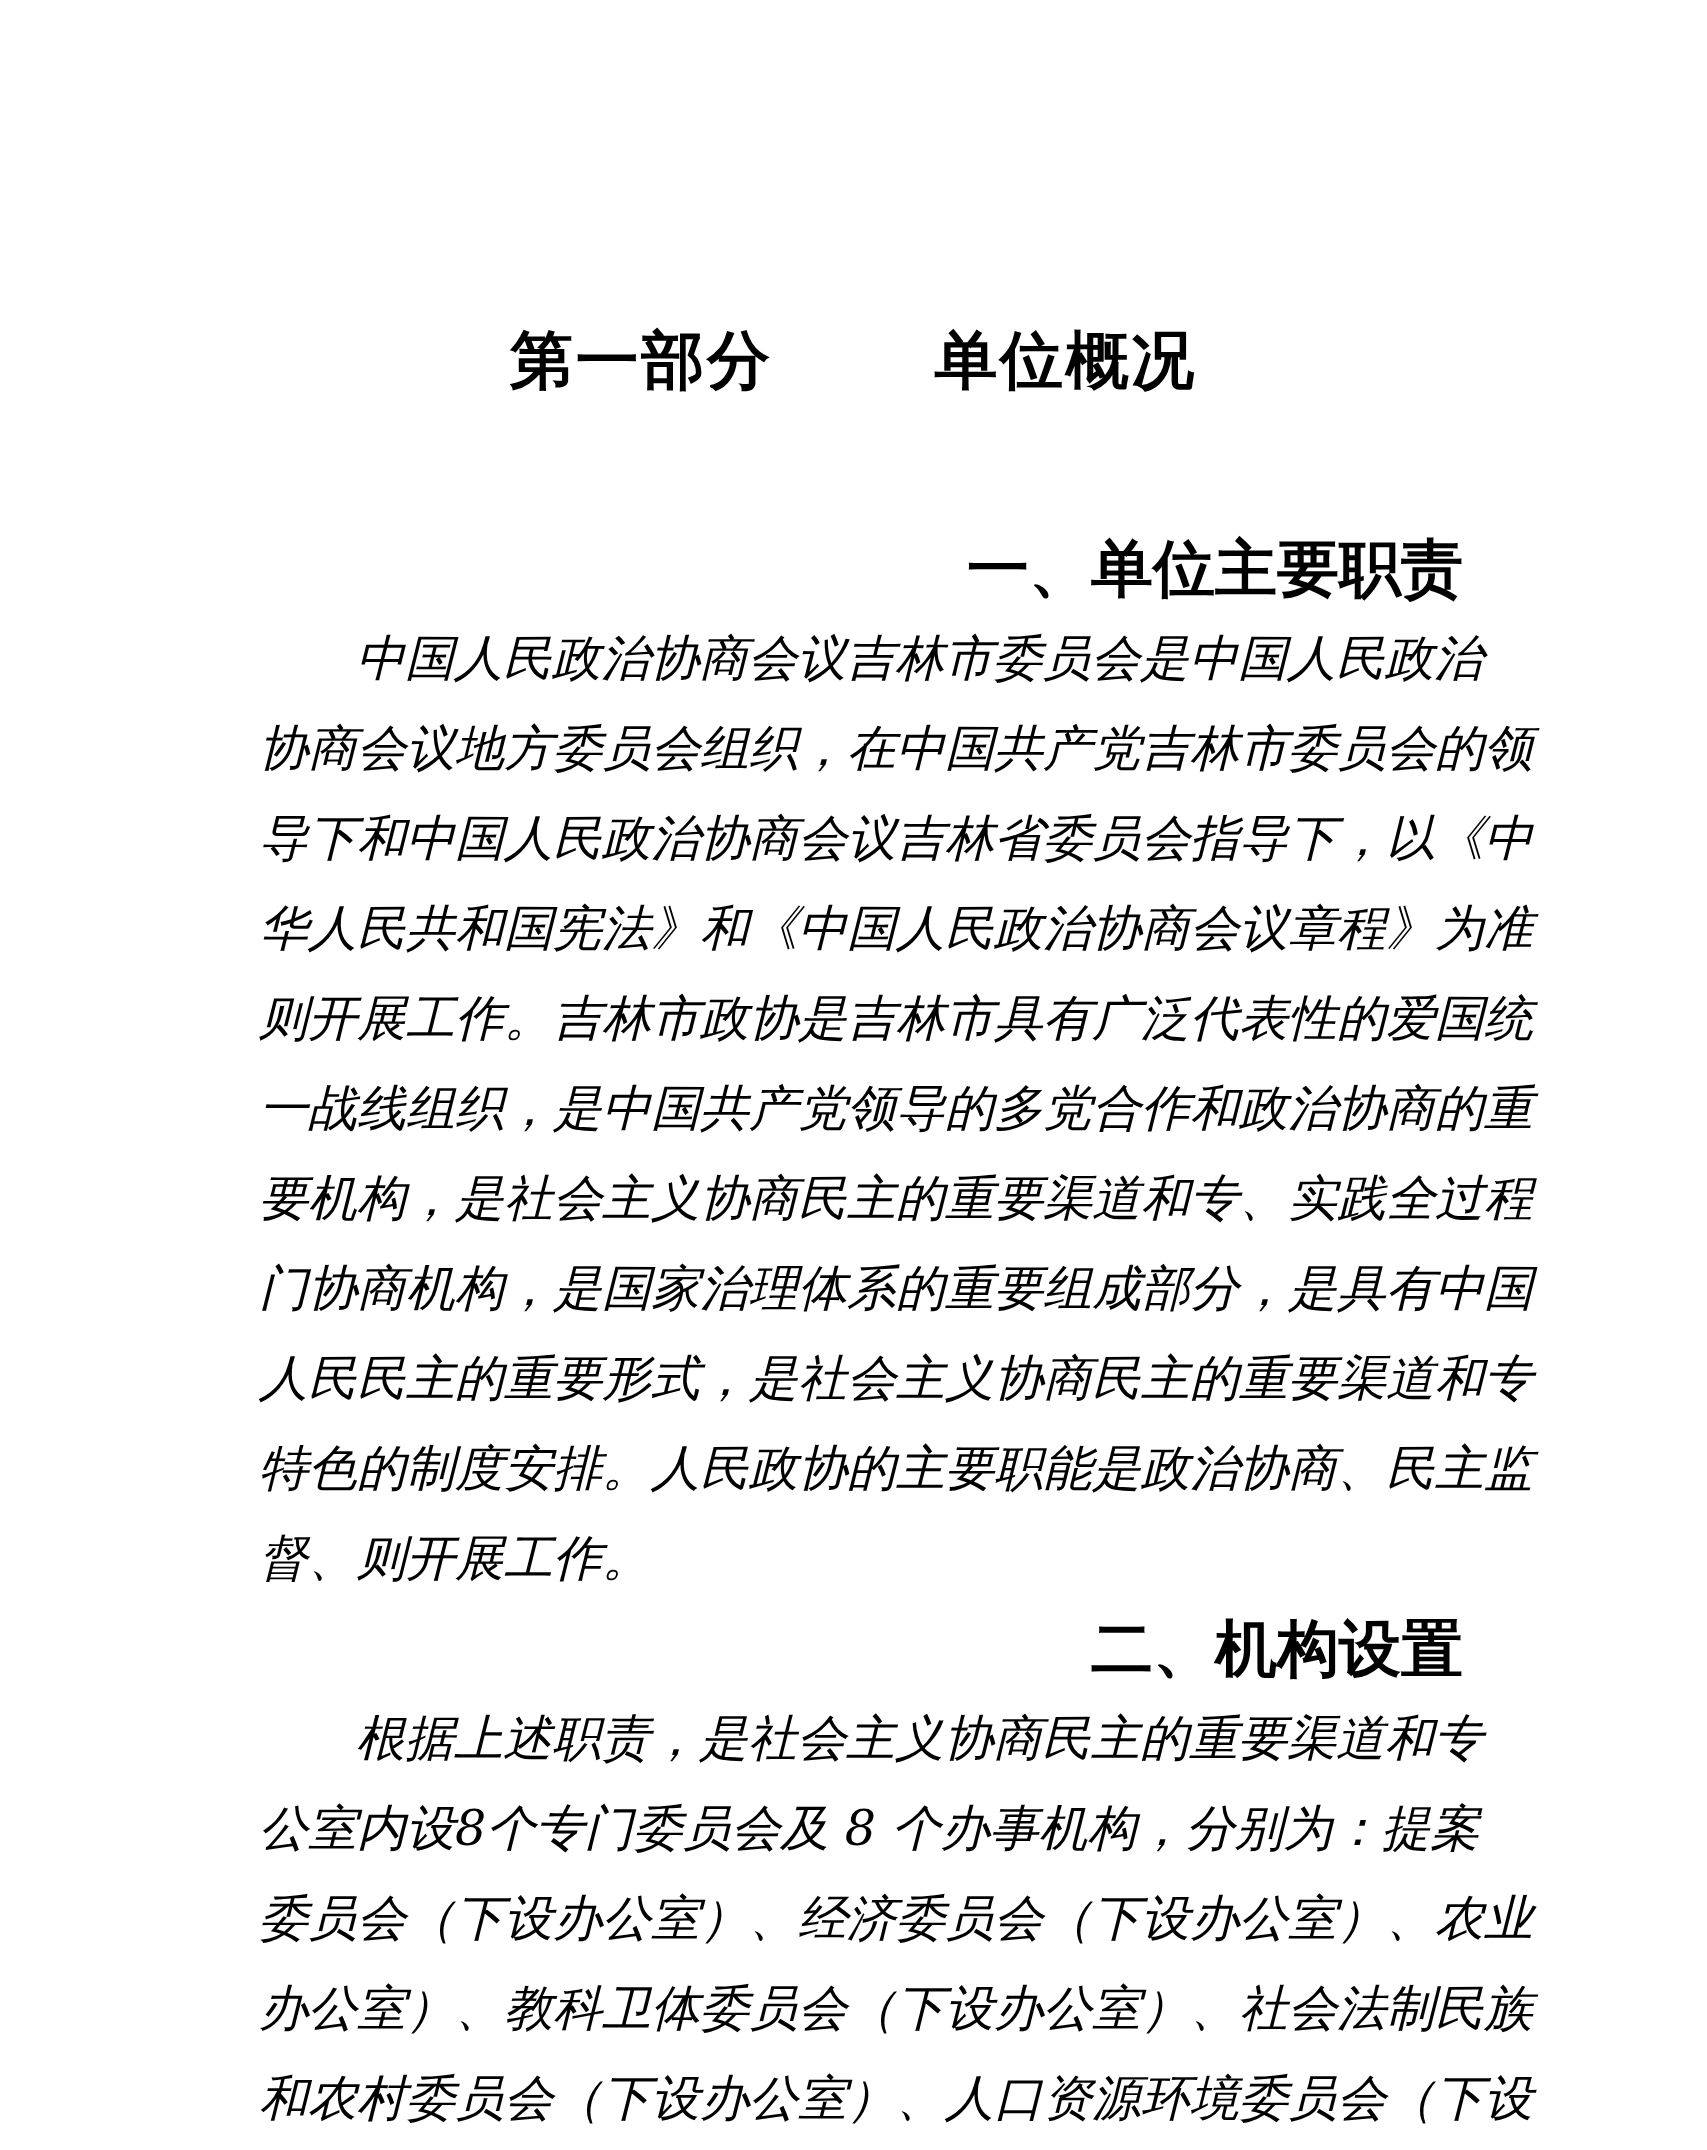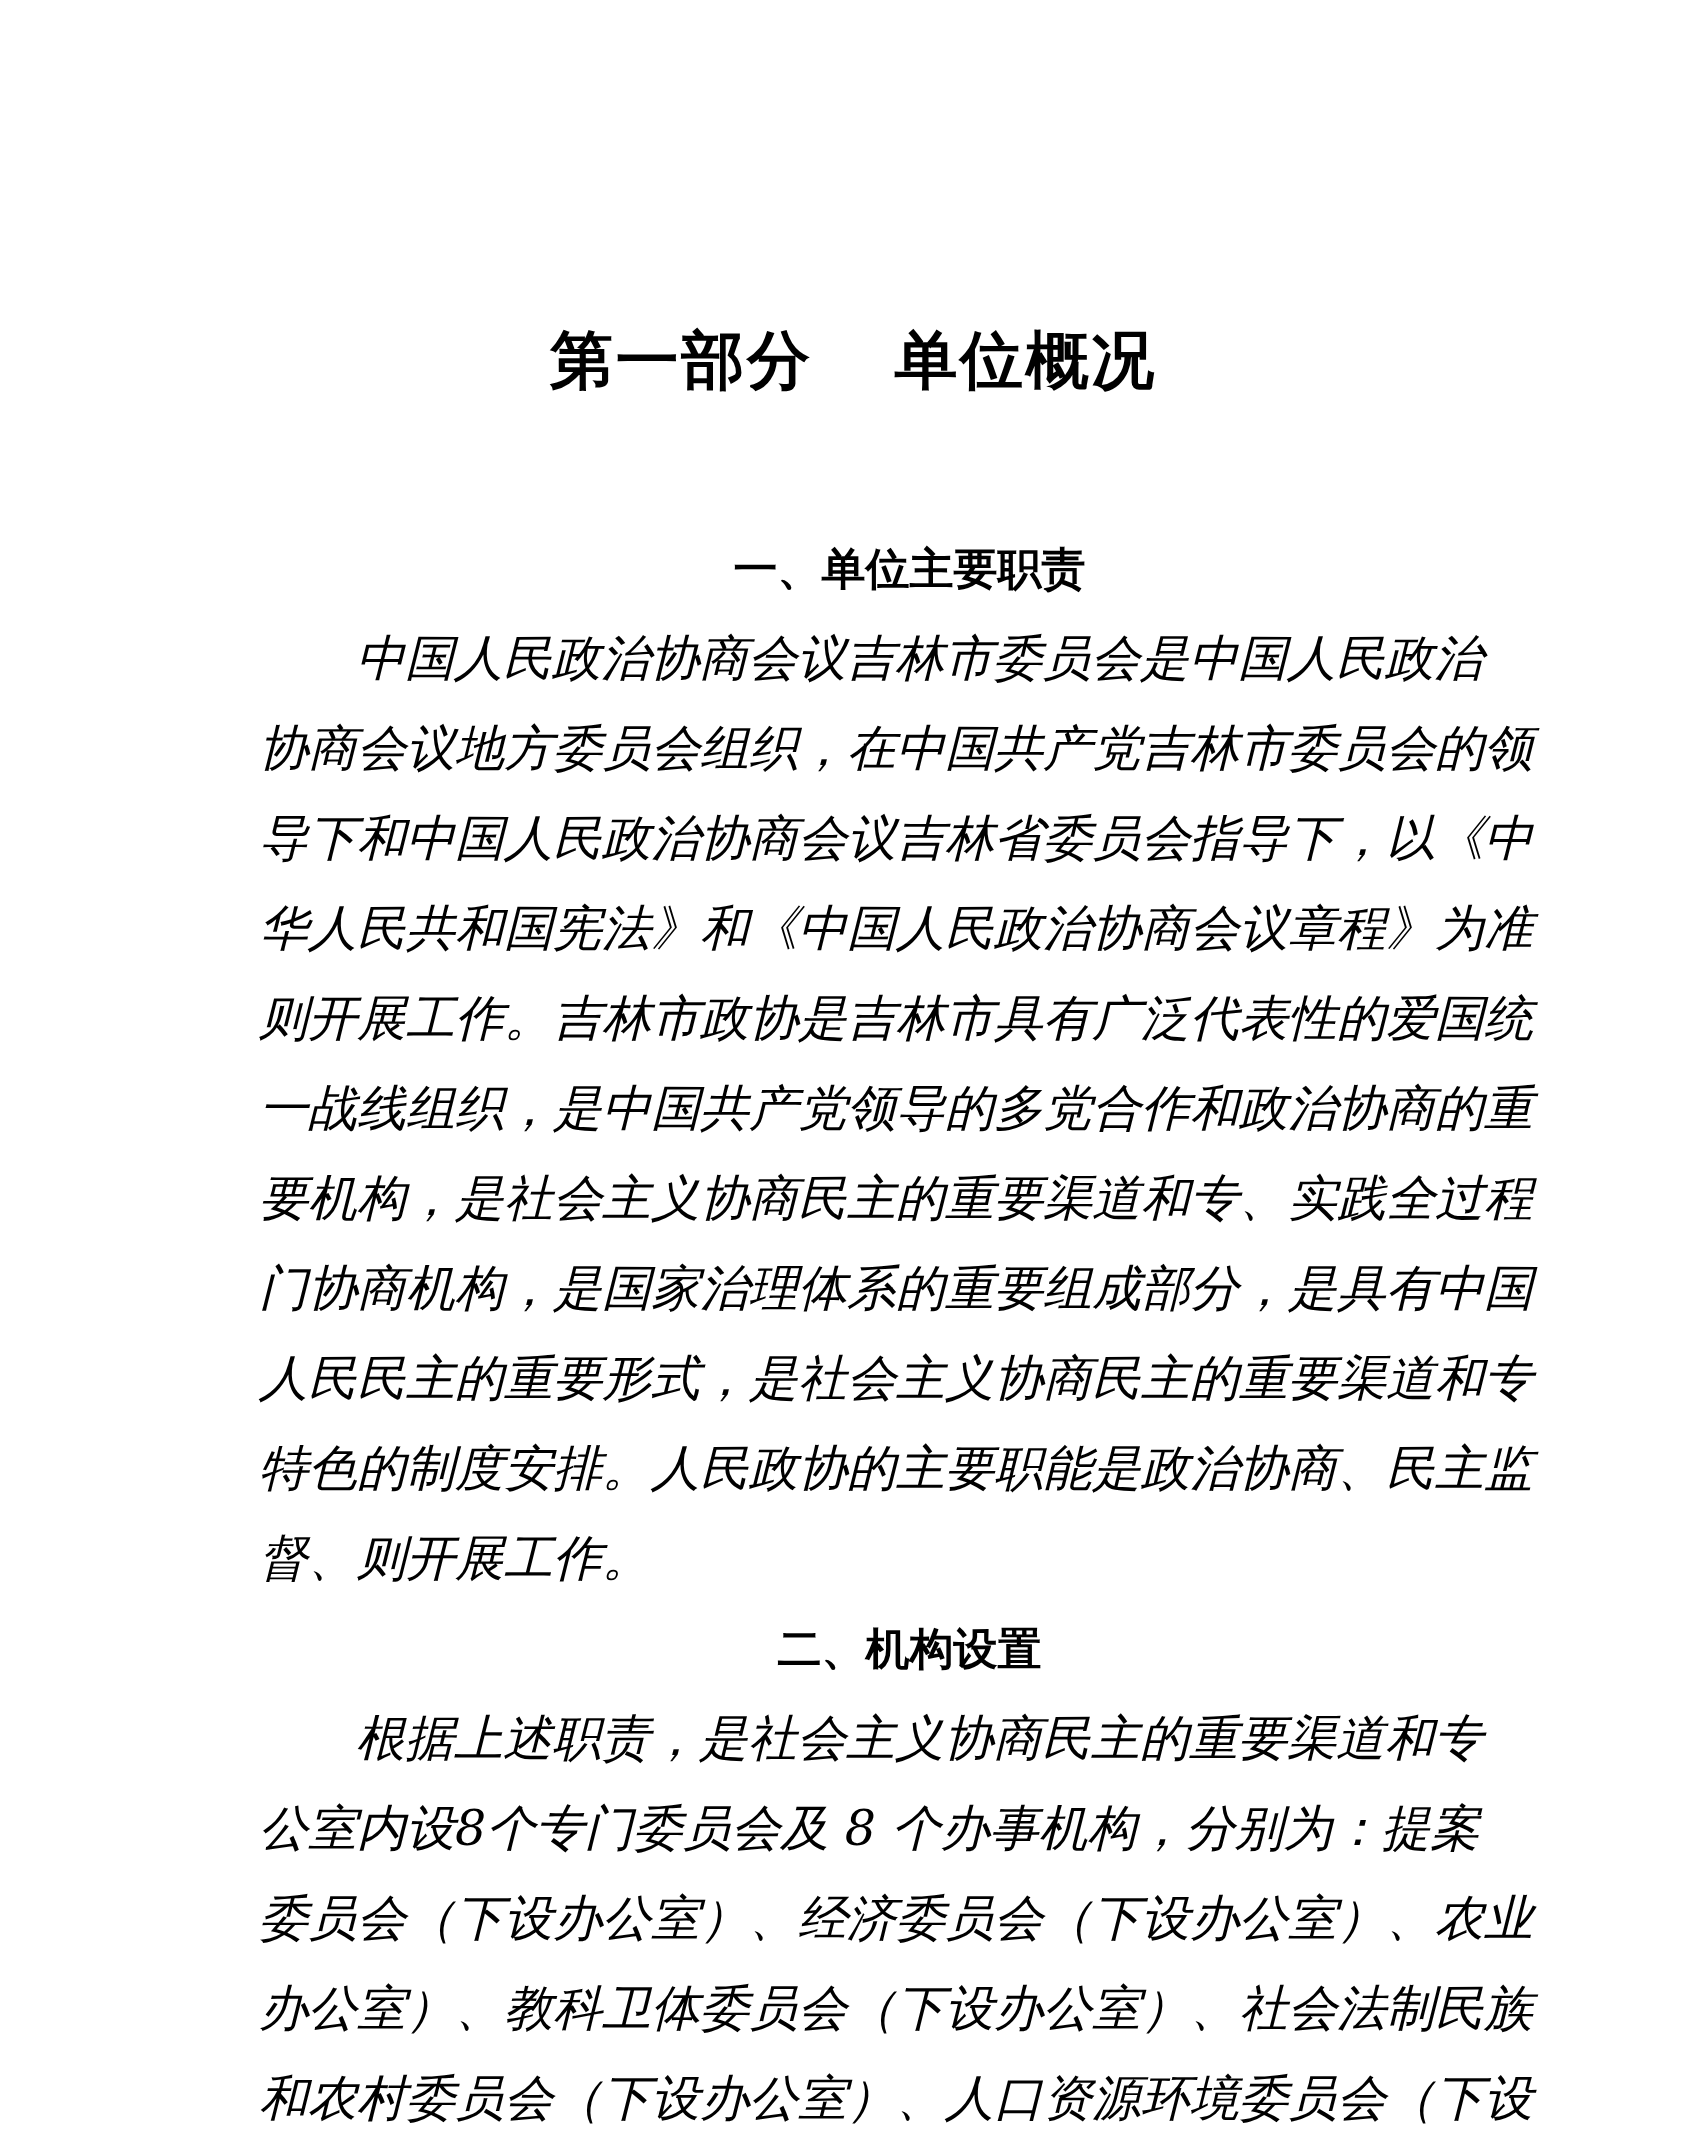--- a/index.html
+++ b/index.html
@@ -30,6 +30,7 @@
     line-height: 71px;
     letter-spacing: 2.6px;
     white-space: nowrap;
+    gap: 40px;
   }
   .title-gap {
     display: inline-block;

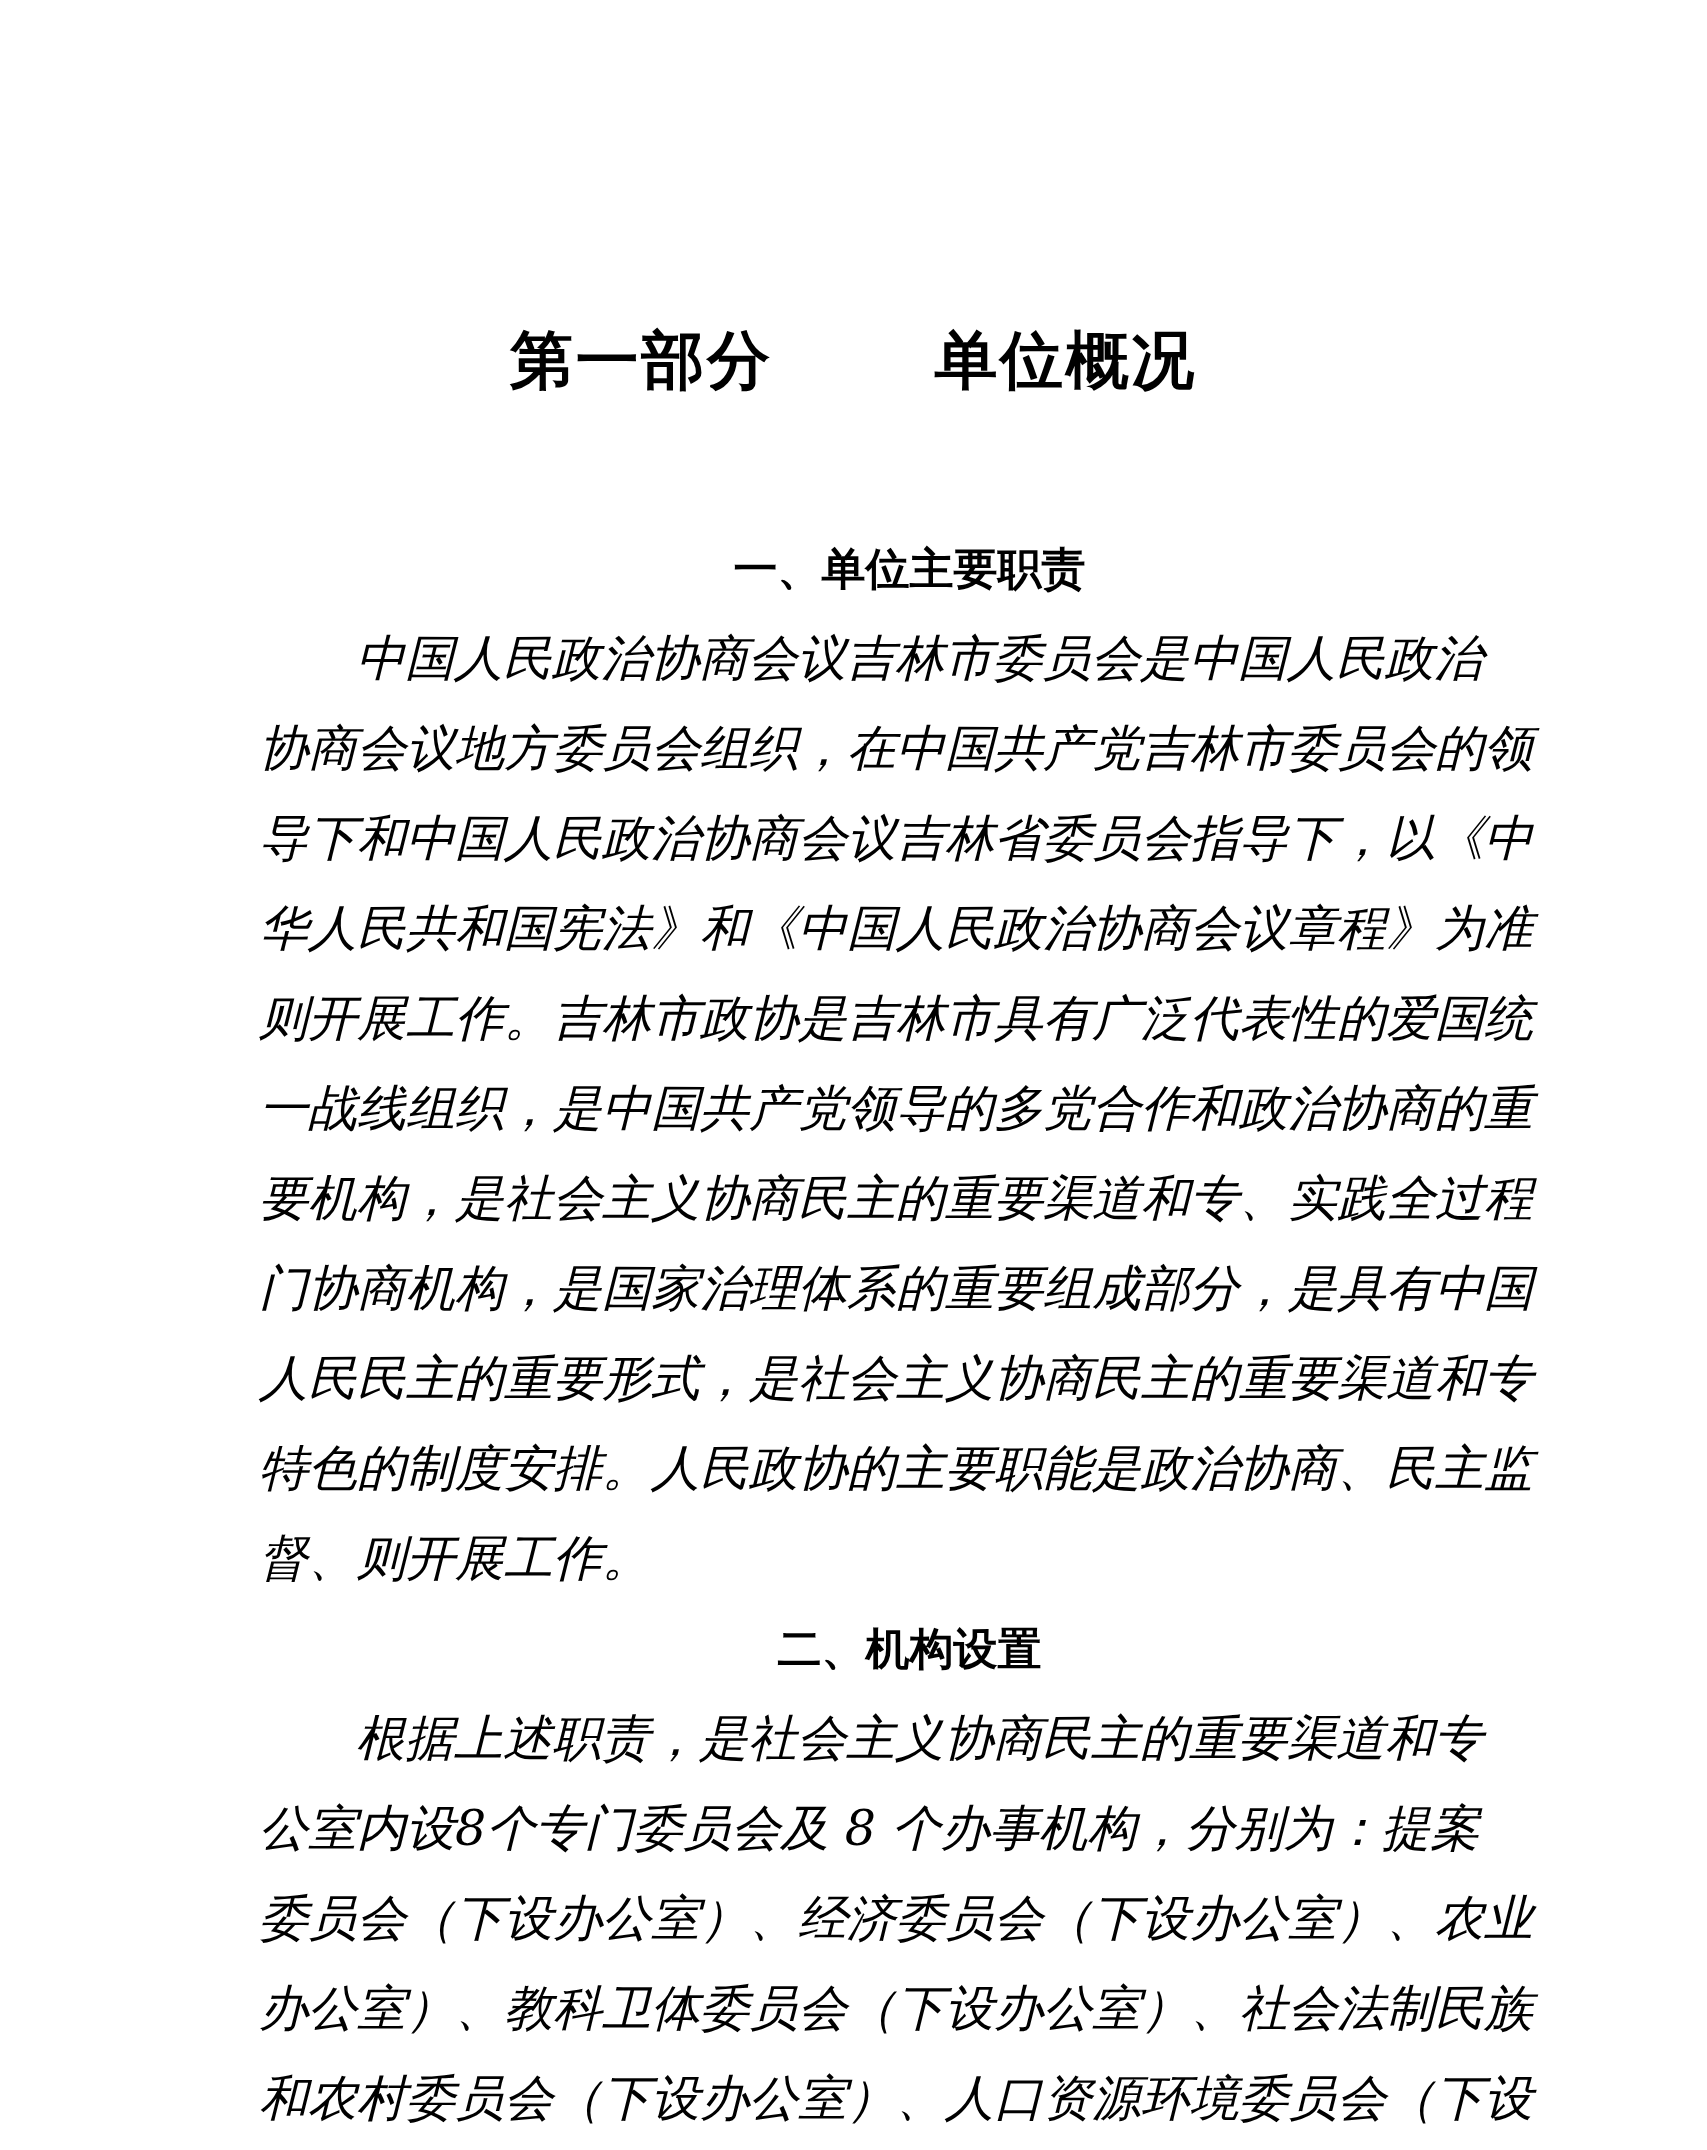--- a/index.html
+++ b/index.html
@@ -66,9 +66,9 @@
     font-weight: 700;
     font-style: normal;
     padding-left: 97px;
-    text-align: center;
+    text-align: right;
     text-align-last: auto;
-    font-size: 44px;
+    font-size: 62px;
   }
 </style>
 </head>

